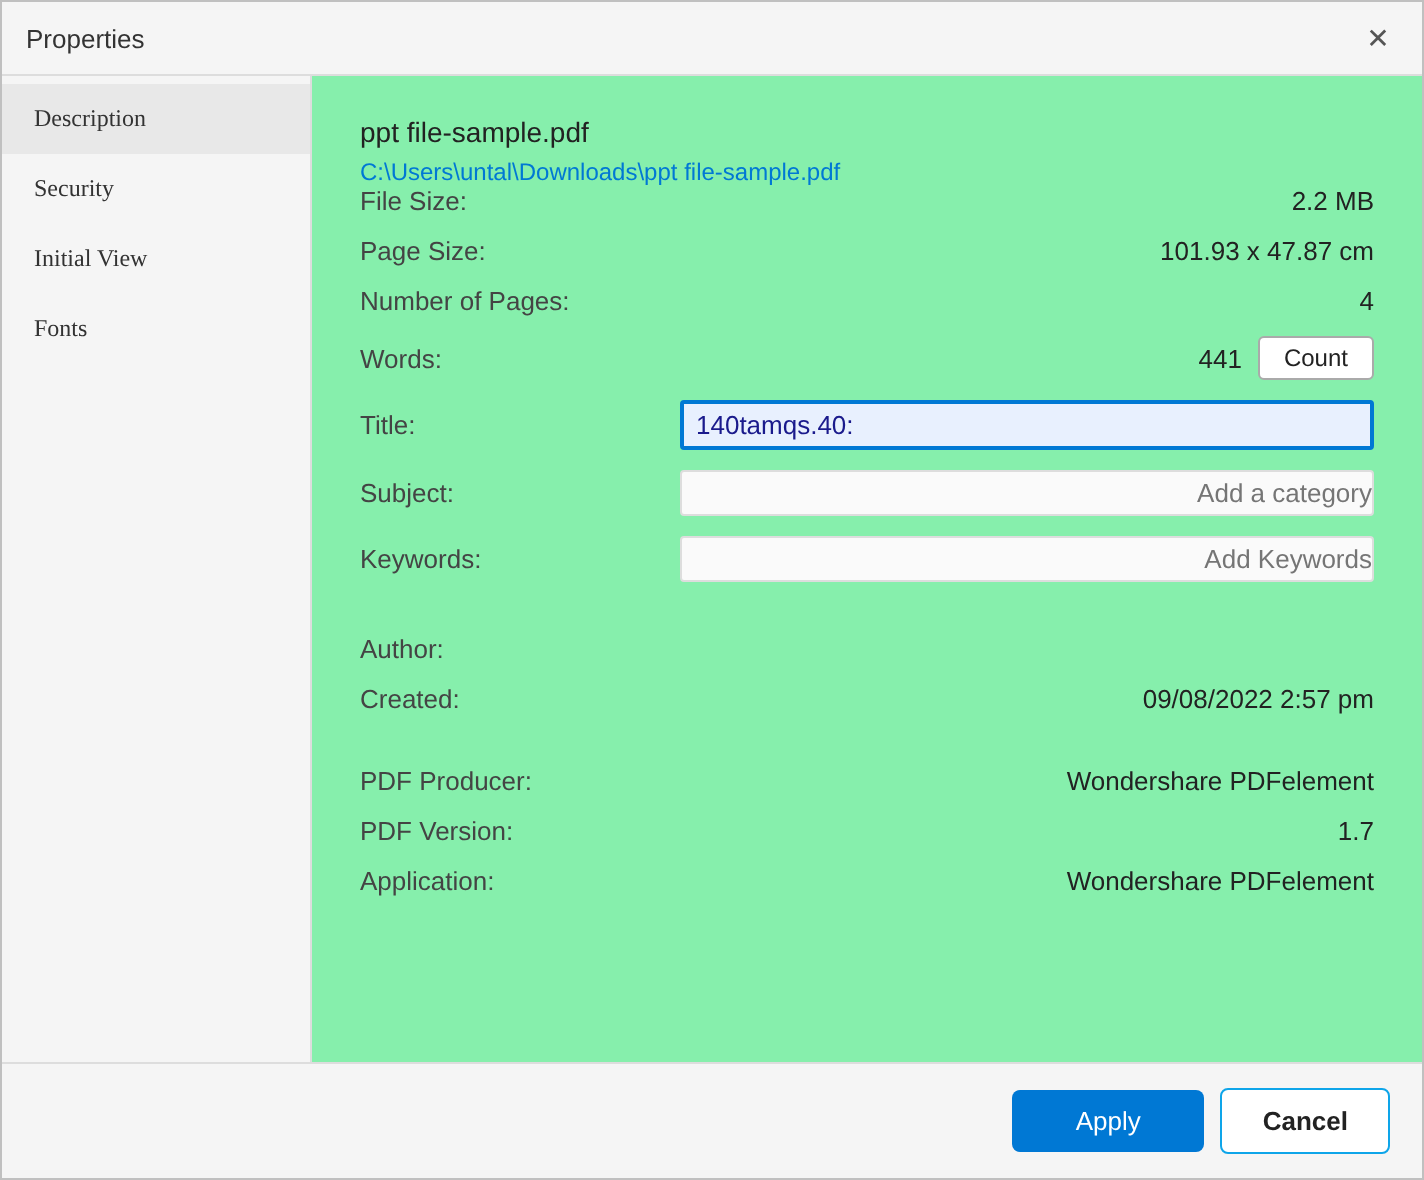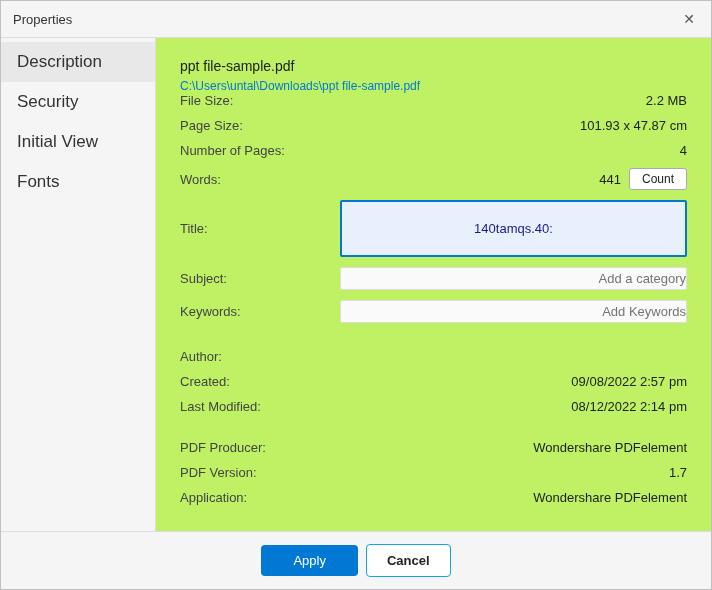--- a/index.html
+++ b/index.html
@@ -69,7 +69,8 @@
       padding: 10px 16px;
       cursor: pointer;
       color: #333;
-      font-size: 17px;
+      font-size: 12px;
+      font-family: Liberation Serif, serif;
     }
 
     .sidebar-item.active {

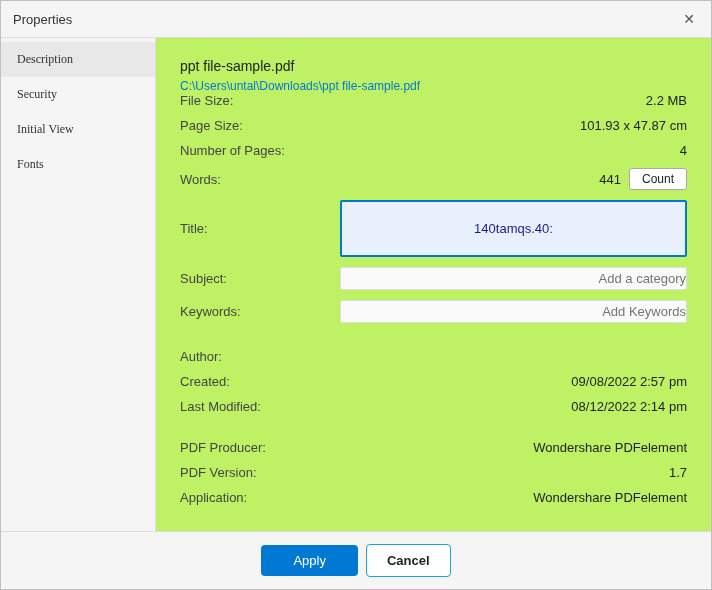--- a/index.html
+++ b/index.html
@@ -81,7 +81,7 @@
     .content-area {
       flex: 1;
       padding: 20px 24px;
-      background: #bef264;
+      background: #86efac;
       overflow-y: auto;
     }
 

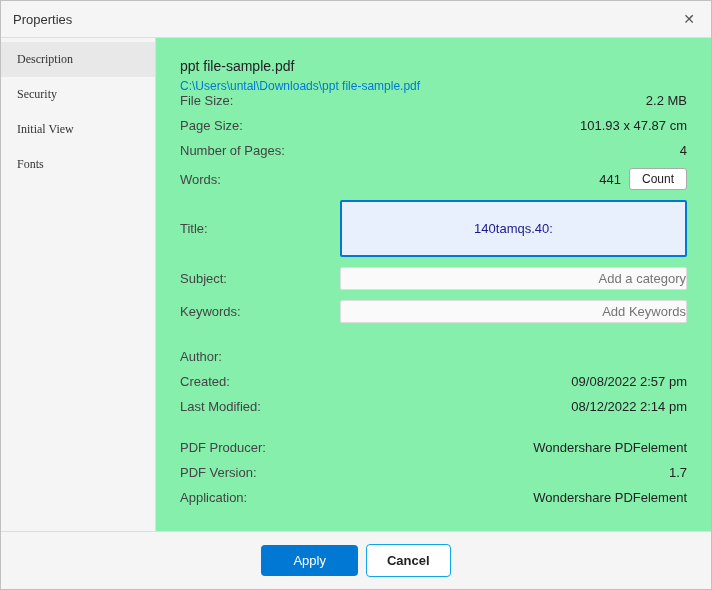--- a/index.html
+++ b/index.html
@@ -153,13 +153,13 @@
 
     .input-field {
       width: 100%;
-      padding: 19px 6px;
+      padding: 3px 6px;
       border: 1px solid #aaa;
       border-radius: 2px;
       font-size: 13px;
       color: #222;
       background: #fff;
-      text-align: center;
+      text-align: left;
     }
 
     .input-field.highlighted {

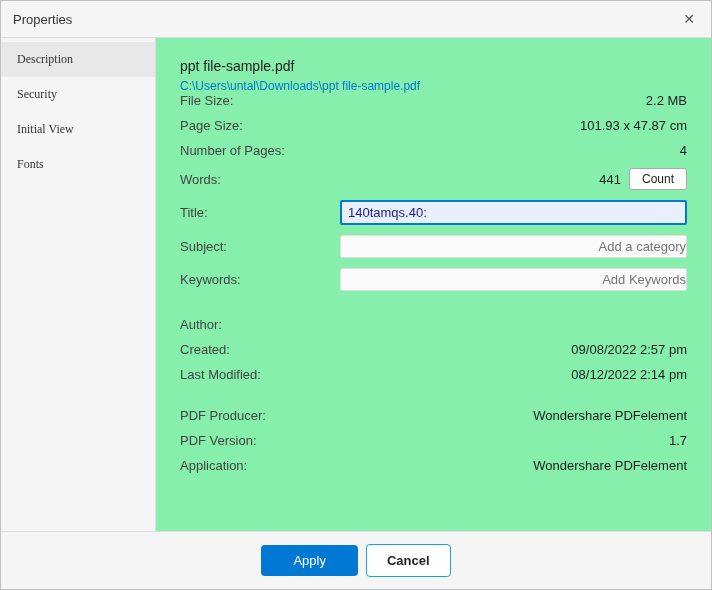--- a/index.html
+++ b/index.html
@@ -302,10 +302,6 @@
       </div>
 
       
-      <div class="prop-row">
-        <span class="prop-label">Last Modified:</span>
-        <span class="prop-value">08/12/2022 2:14 pm</span>
-      </div>
 
       <div class="section-gap"></div>
 

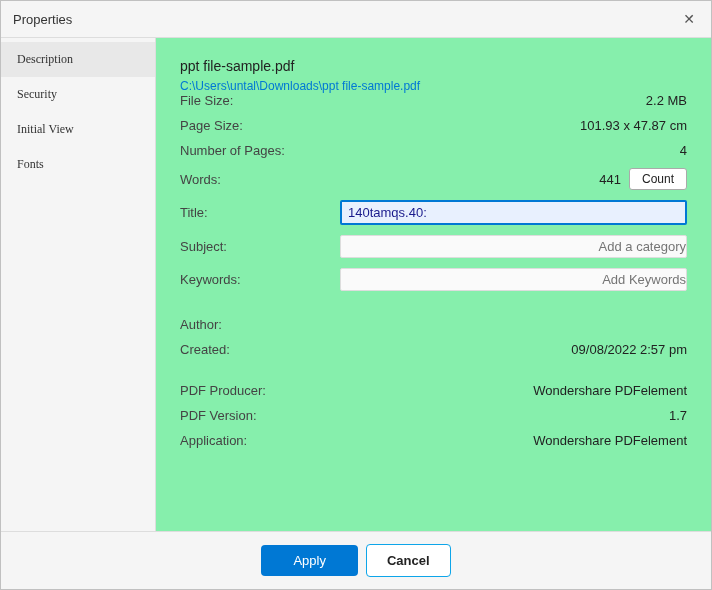--- a/index.html
+++ b/index.html
@@ -186,7 +186,7 @@
     .dialog-footer {
       display: flex;
       align-items: center;
-      justify-content: center;
+      justify-content: flex-end;
       padding: 12px 16px;
       background: #f5f5f5;
       border-top: 1px solid #ddd;

